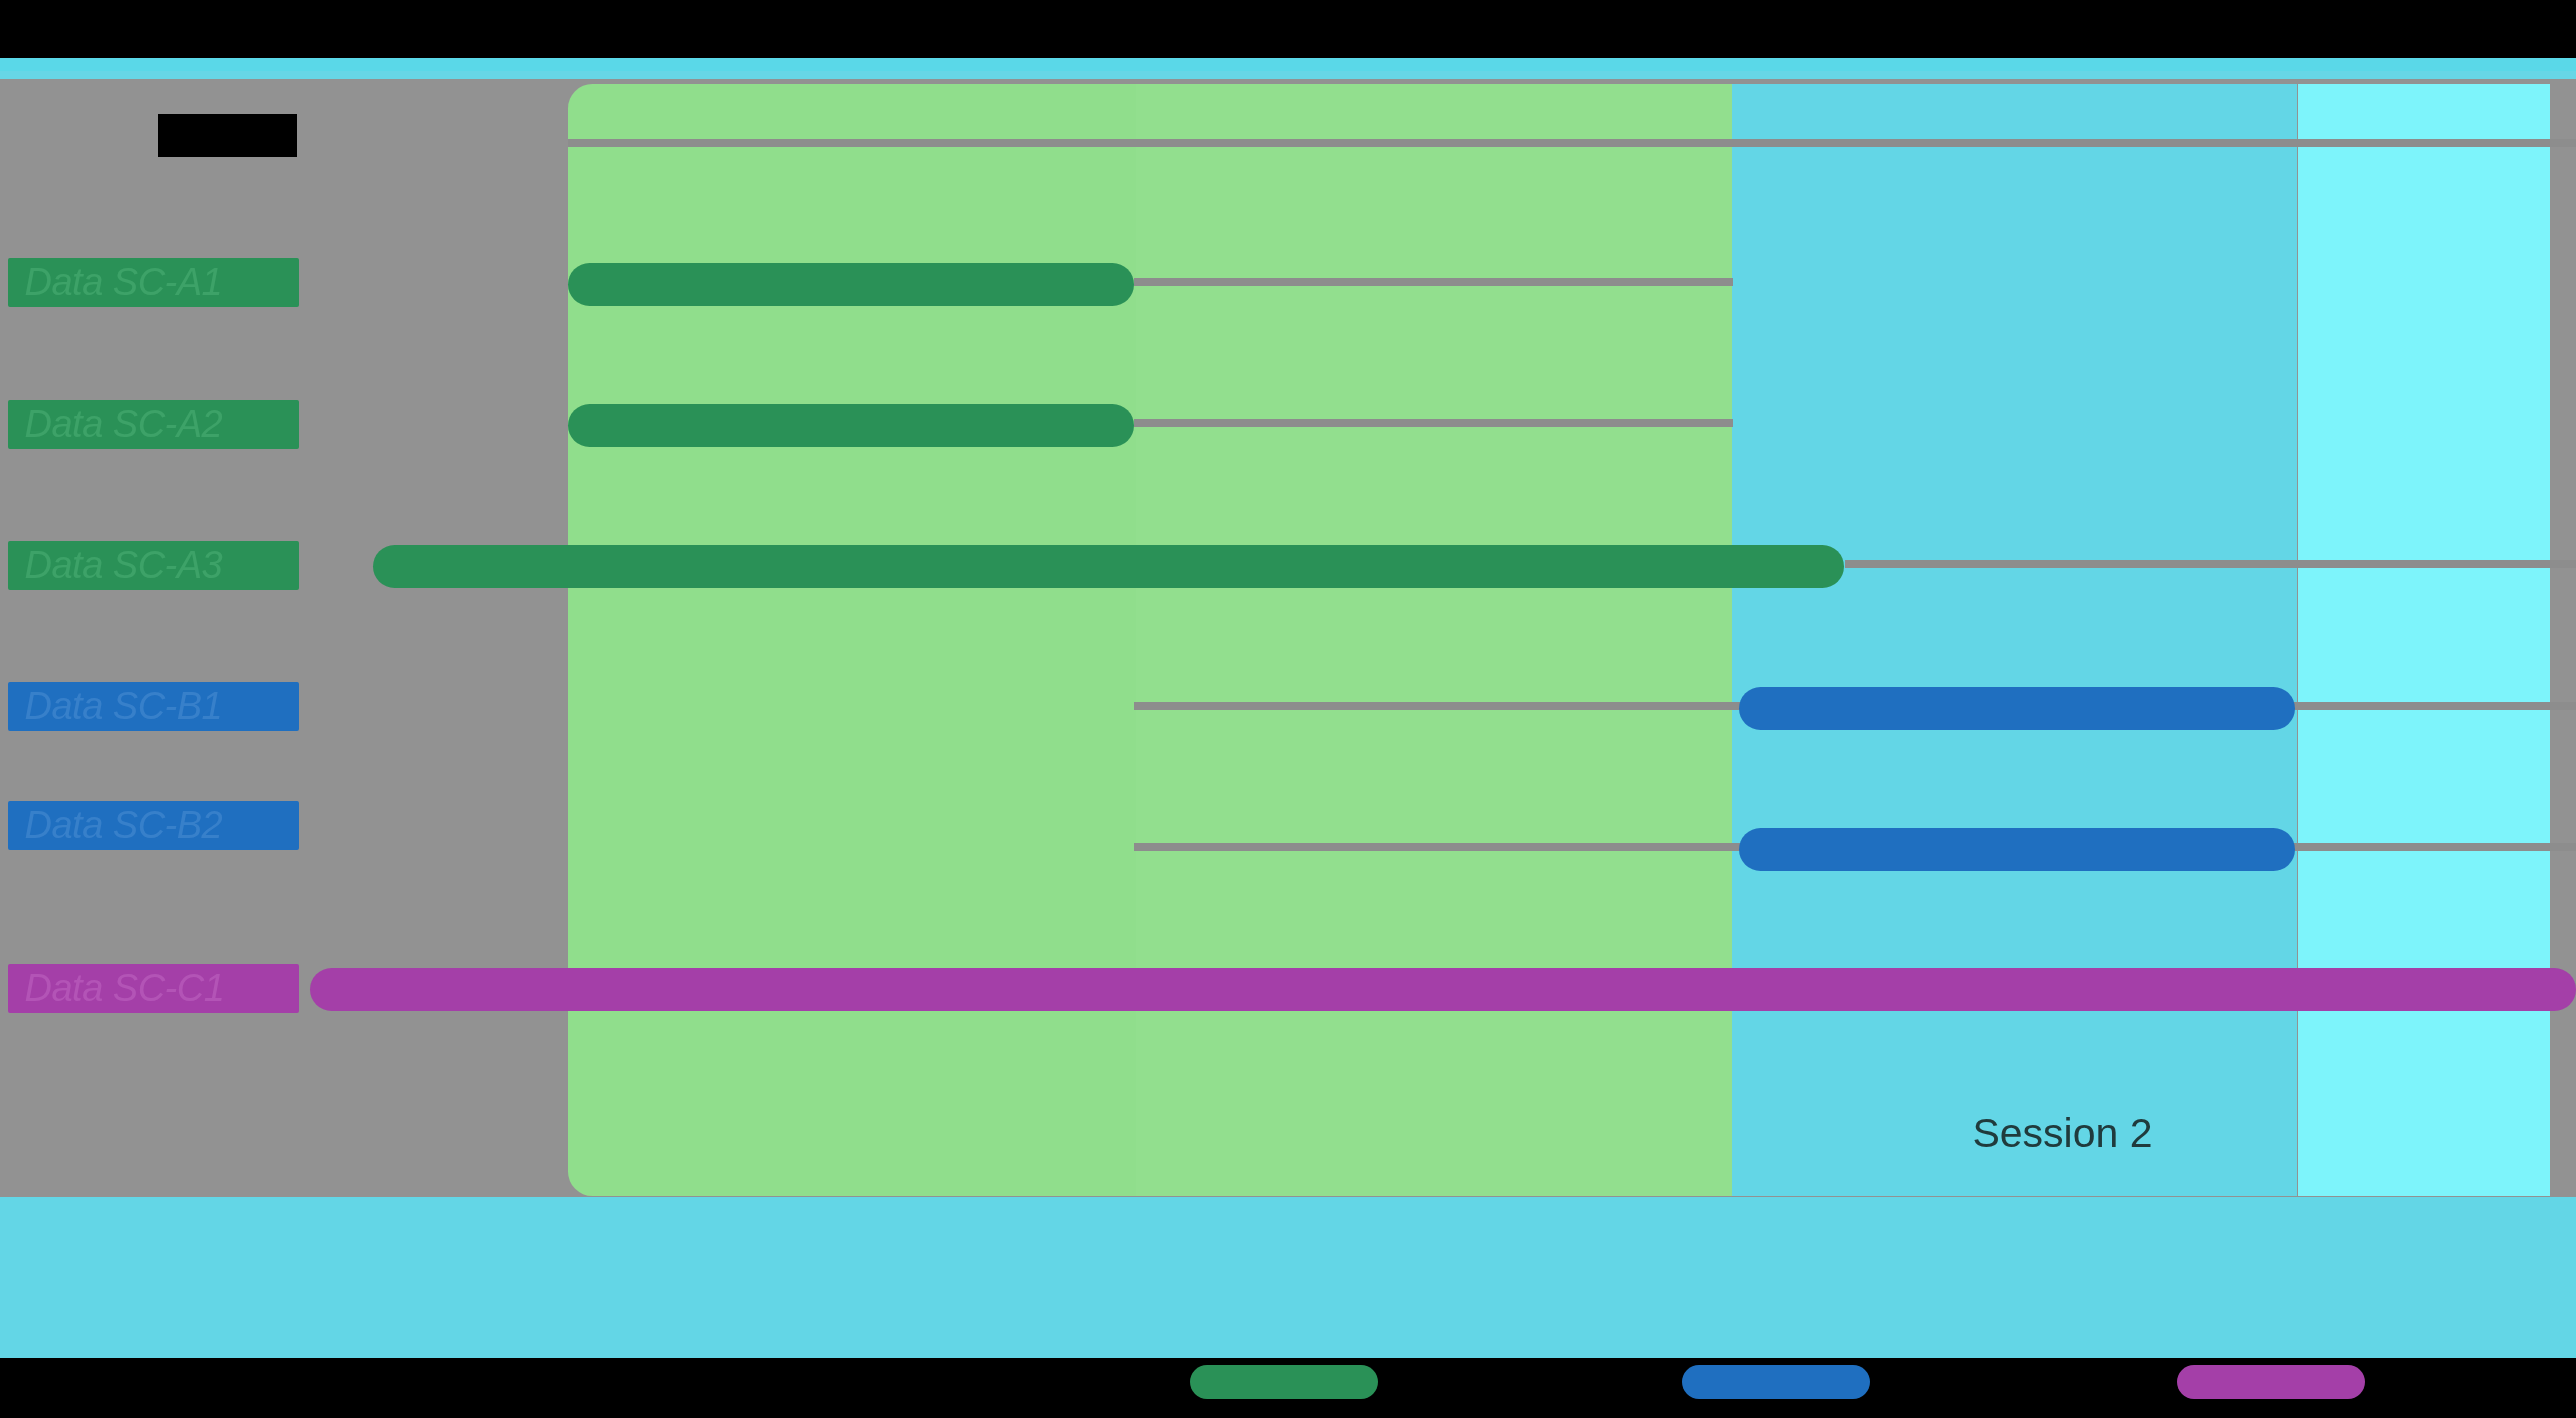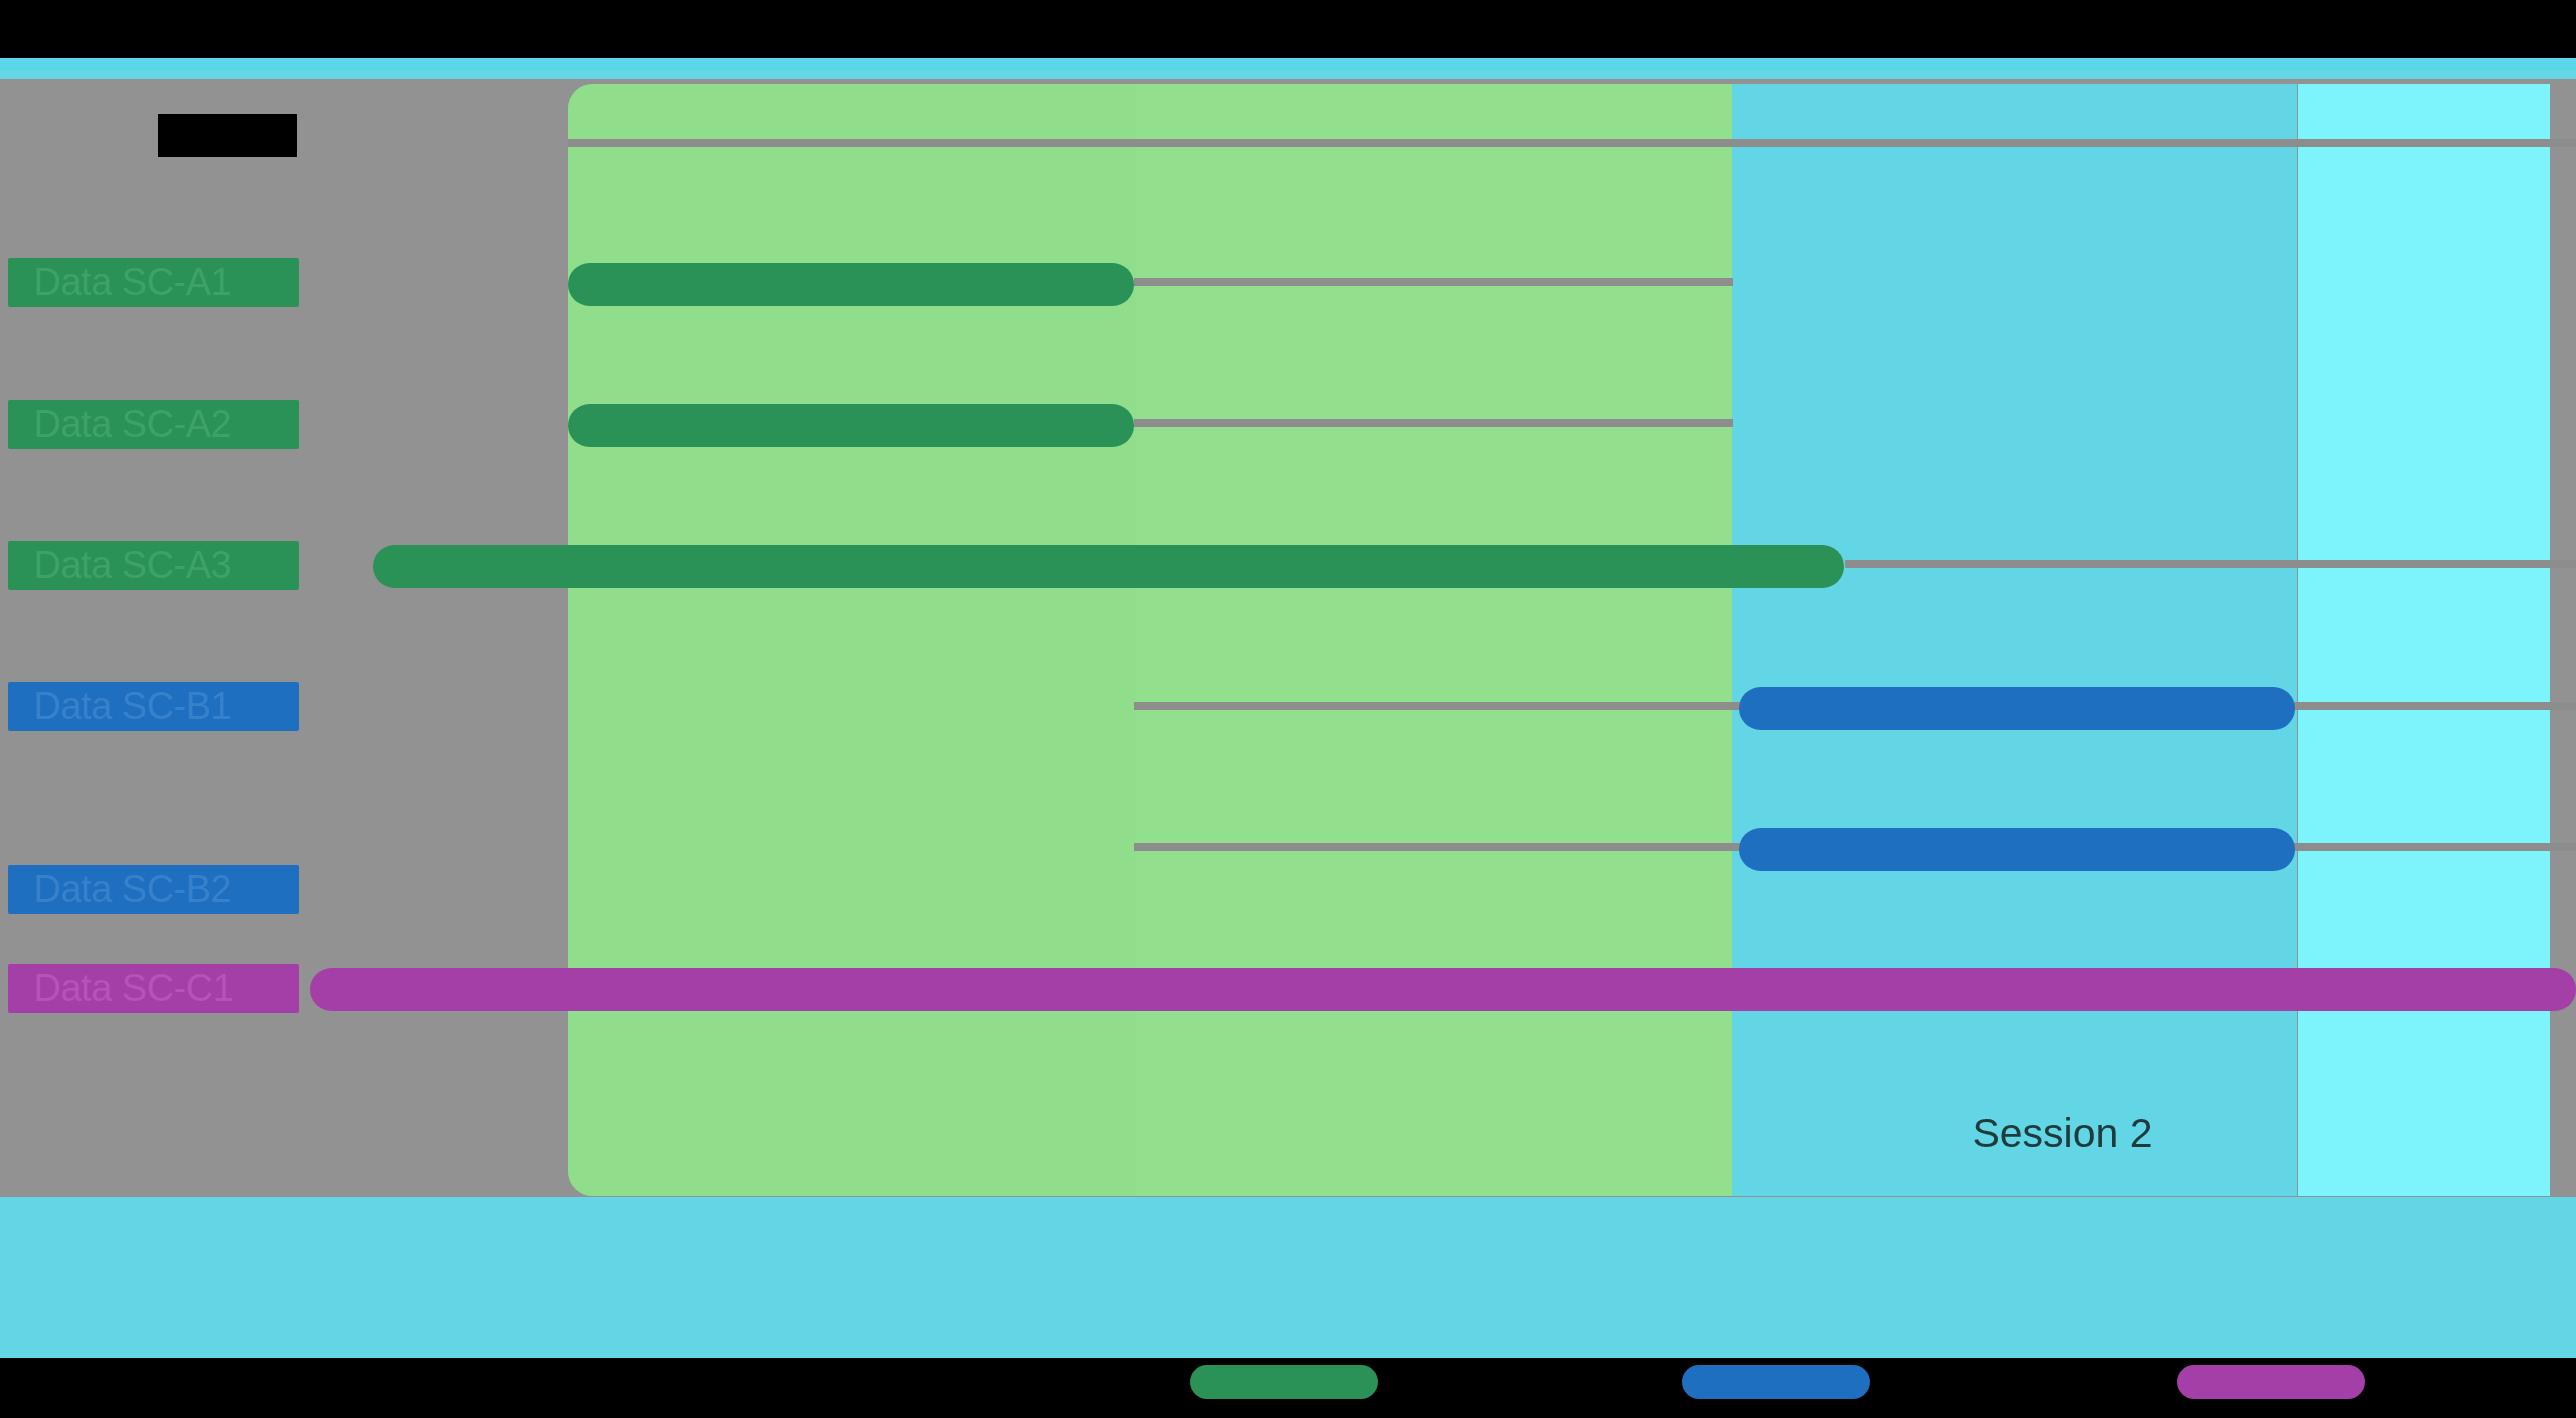--- a/index.html
+++ b/index.html
@@ -99,9 +99,10 @@
     line-height: 49px;
     white-space: nowrap;
     color: rgba(255,255,255,0.10);
-    padding-left: 26px;
+    padding-left: 17px;
     box-sizing: border-box;
     letter-spacing: -0.5px;
+    font-style: italic;
   }
   .chip-green  { background: #2a9157; }
   .chip-green  .chip-text { color: rgba(160,255,190,0.16); }

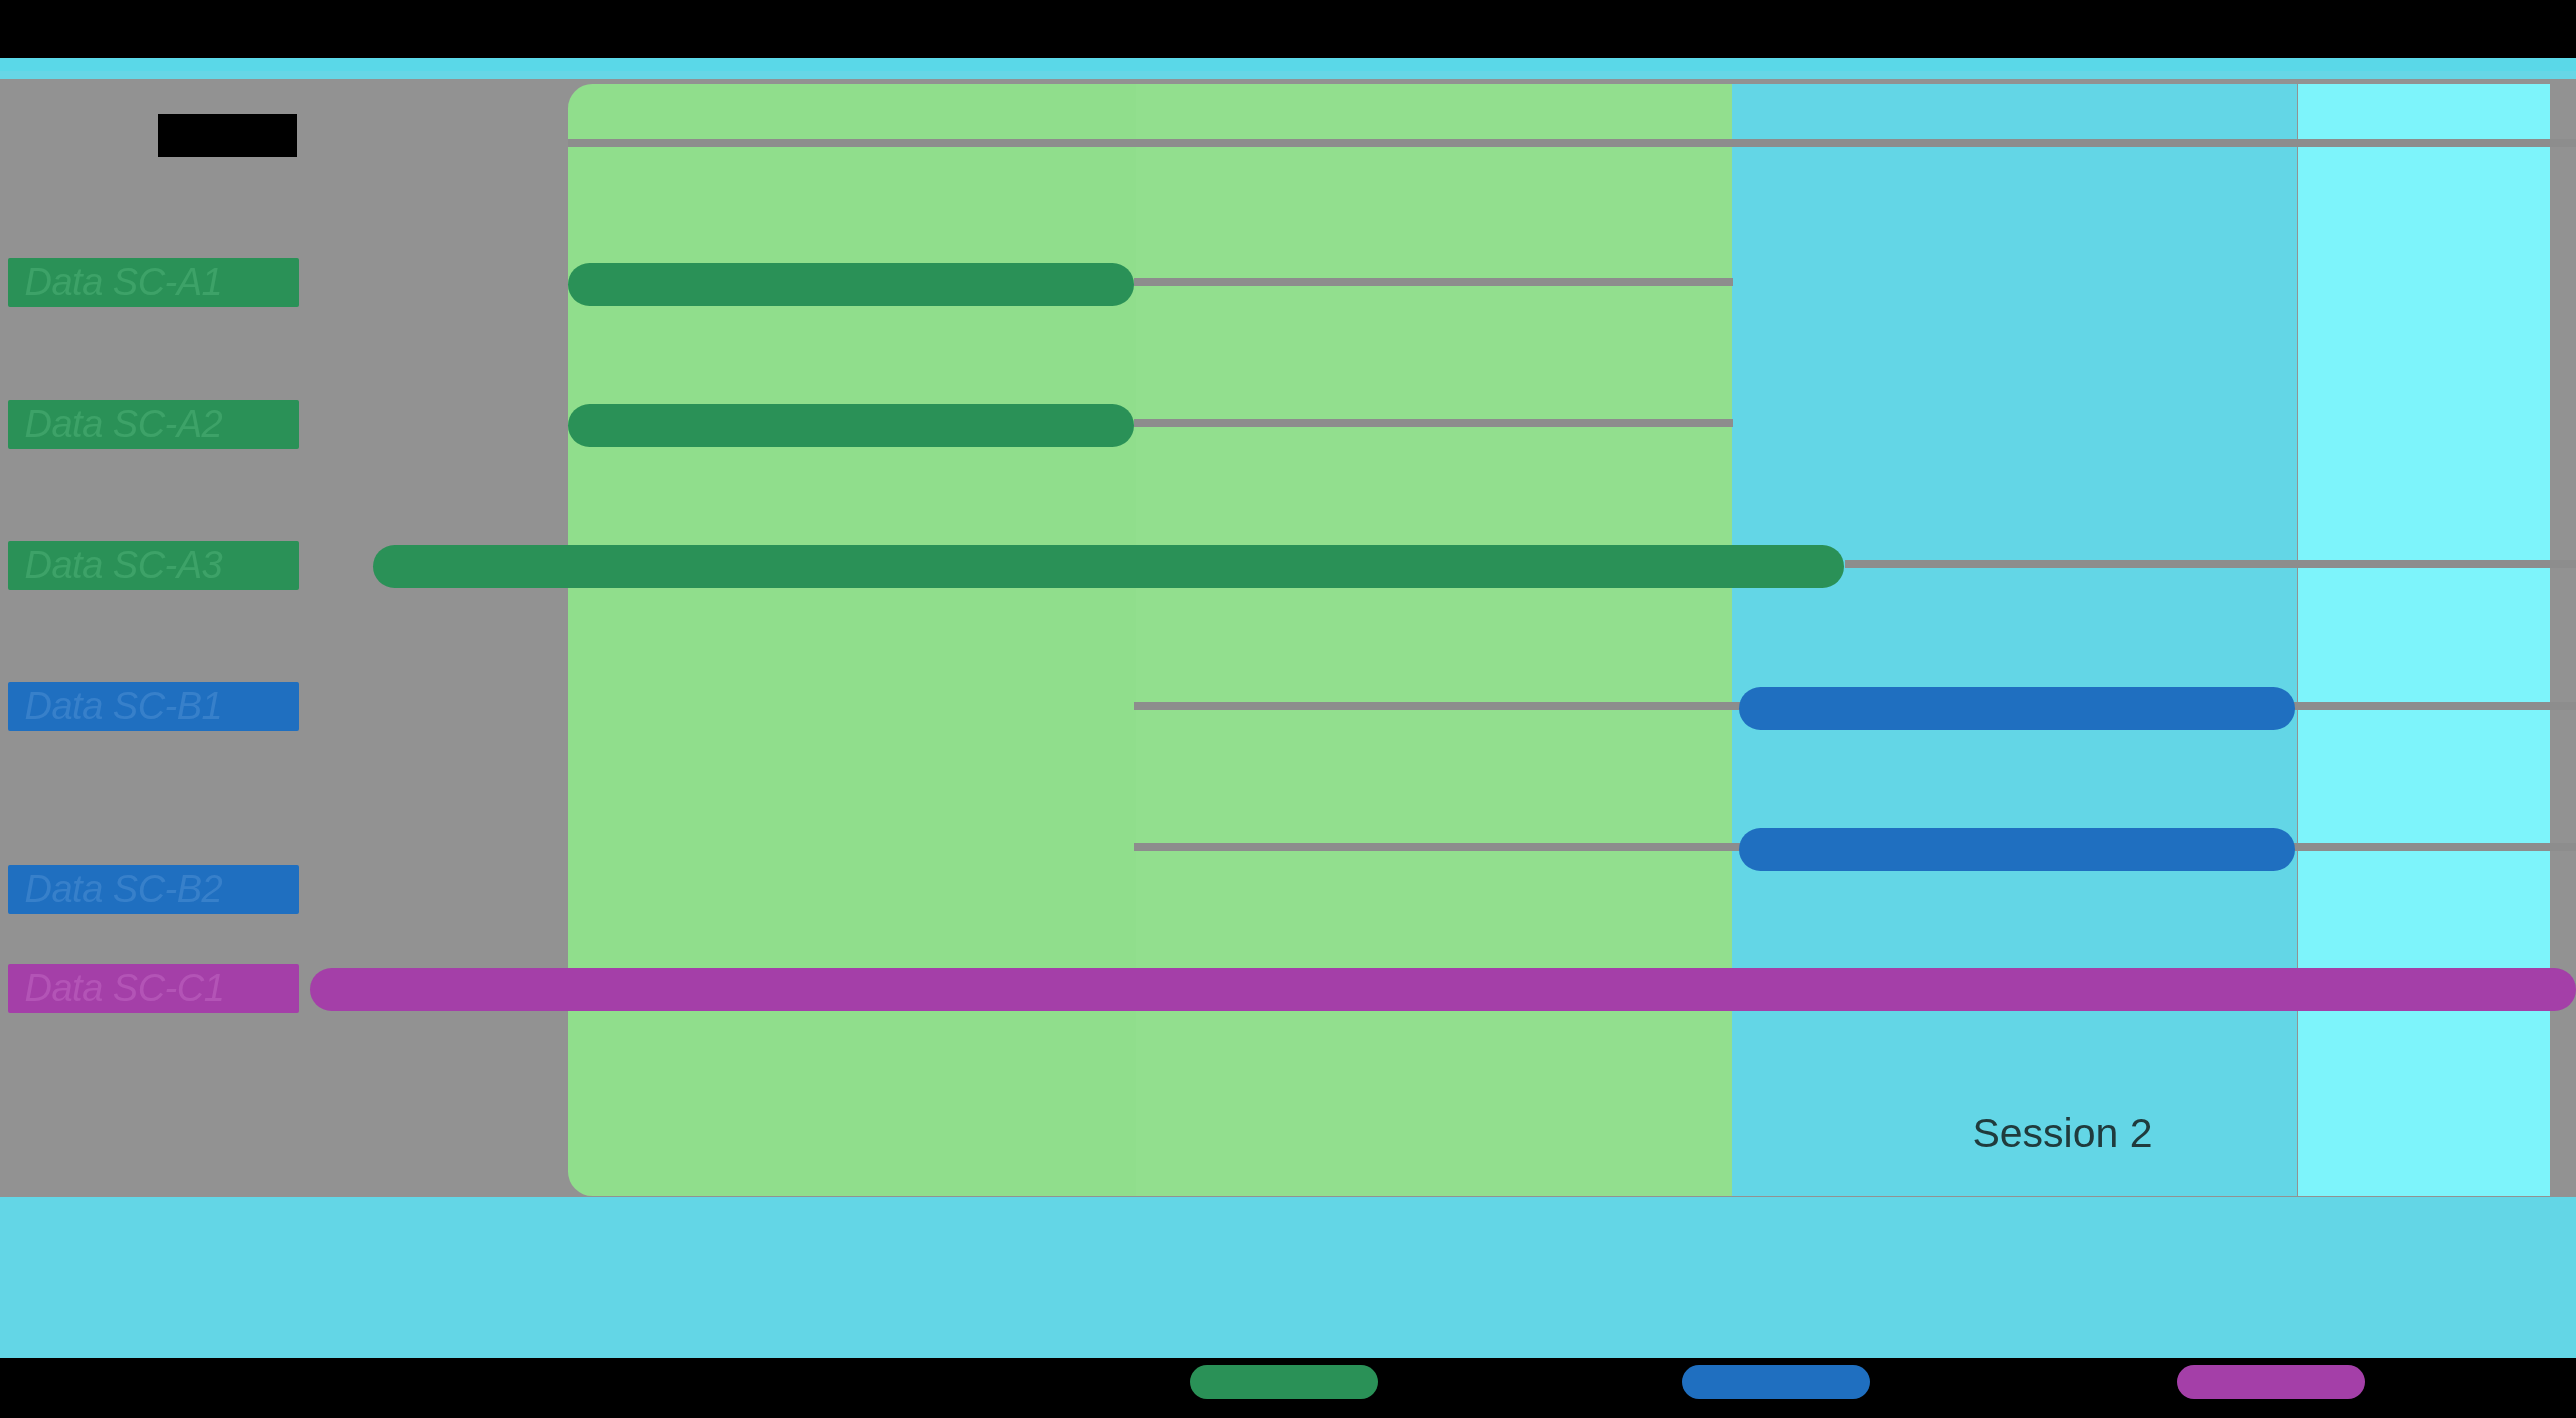--- a/index.html
+++ b/index.html
@@ -220,7 +220,7 @@
   <div class="label-chip chip-blue" style="top:682px;">
     <span class="chip-text">Data SC-B1</span>
   </div>
-  <div class="label-chip chip-blue" style="top:865px;">
+  <div class="label-chip chip-blue" style="top:801px;">
     <span class="chip-text">Data SC-B2</span>
   </div>
   <div class="label-chip chip-purple" style="top:964px;">

